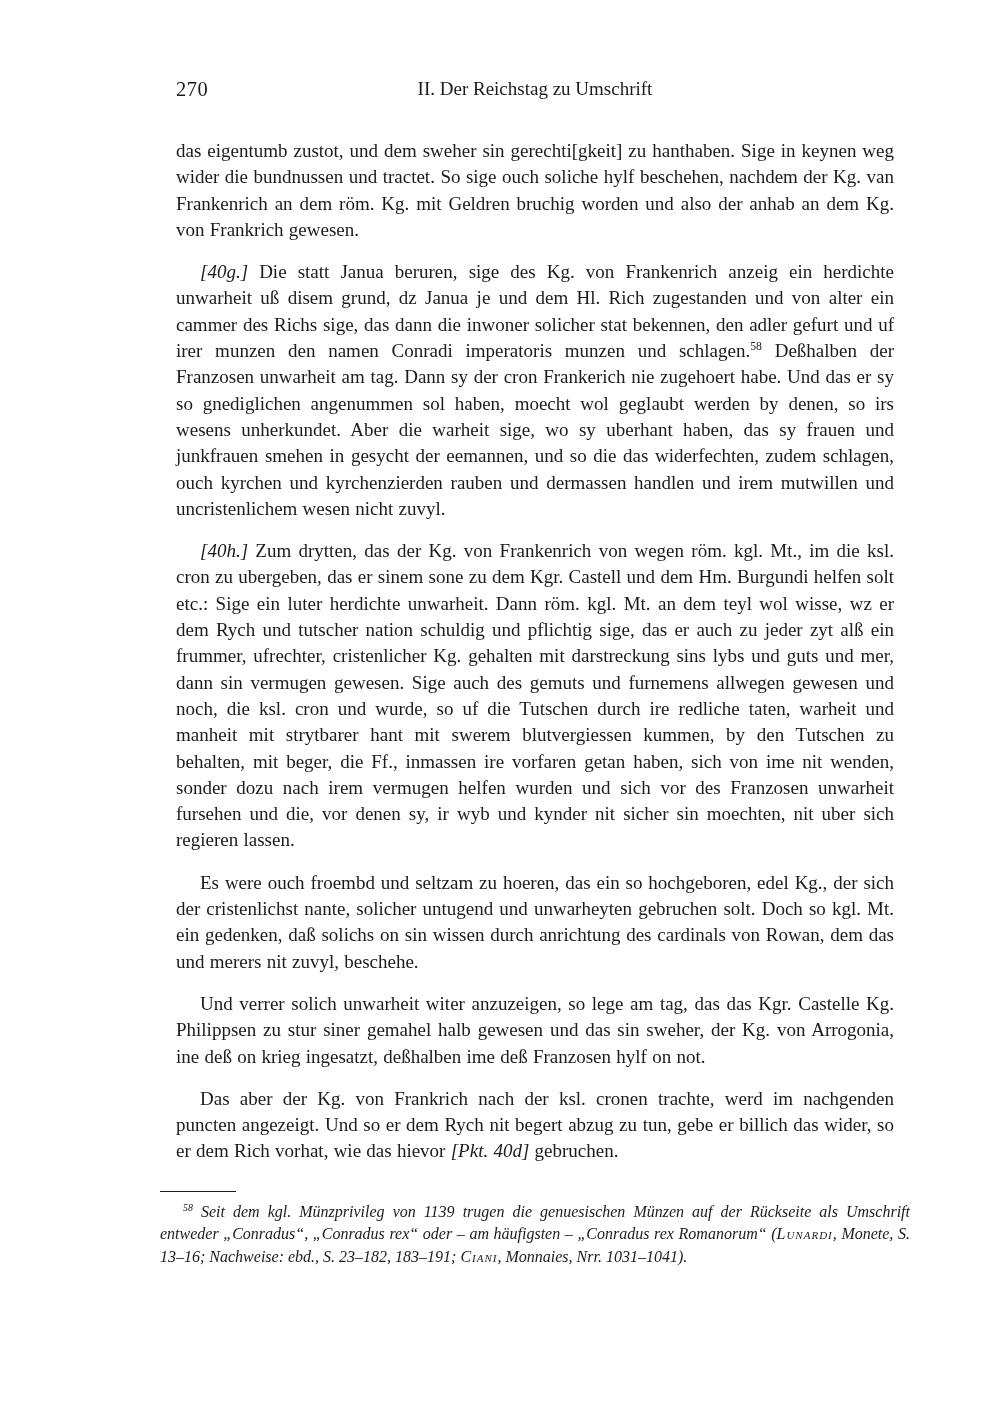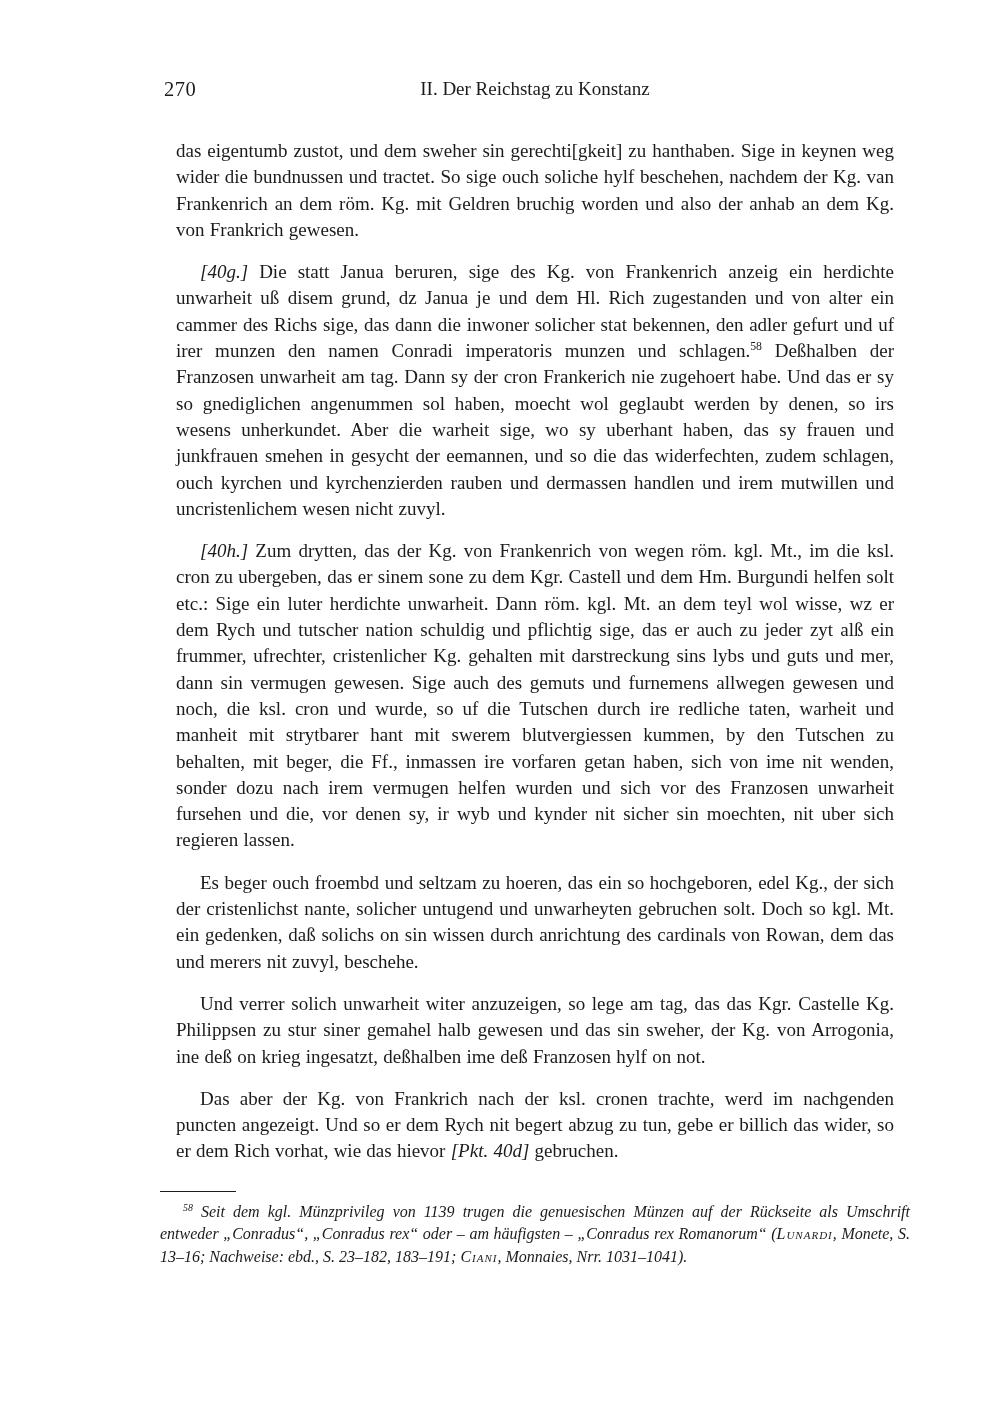--- a/index.html
+++ b/index.html
@@ -27,7 +27,7 @@
   }
   .page-number {
     position: absolute;
-    left: 4px;
+    left: 16px;
     top: 0;
     font-size: 20.5px;
     letter-spacing: 0.5px;

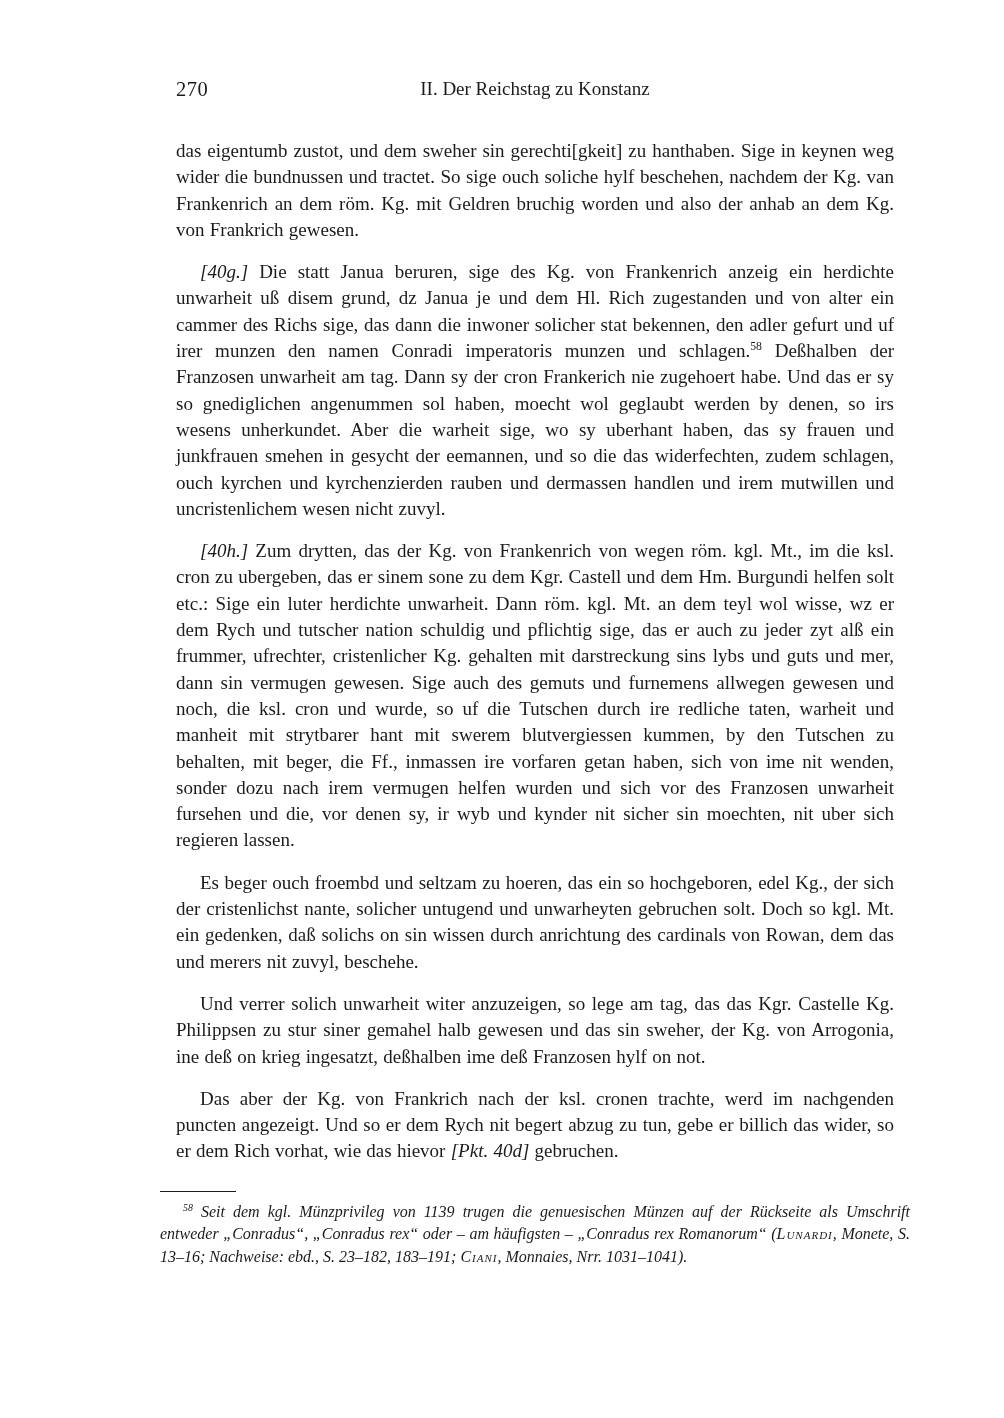--- a/index.html
+++ b/index.html
@@ -81,7 +81,7 @@
 
   <header class="page-header">
     <span class="page-number">270</span>
-    <span class="running-title">II. Der Reichstag zu Konstanz</span>
+    <span class="running-title">II. Der Reichstag zu Umschrift</span>
   </header>
 
   <main class="page-body">

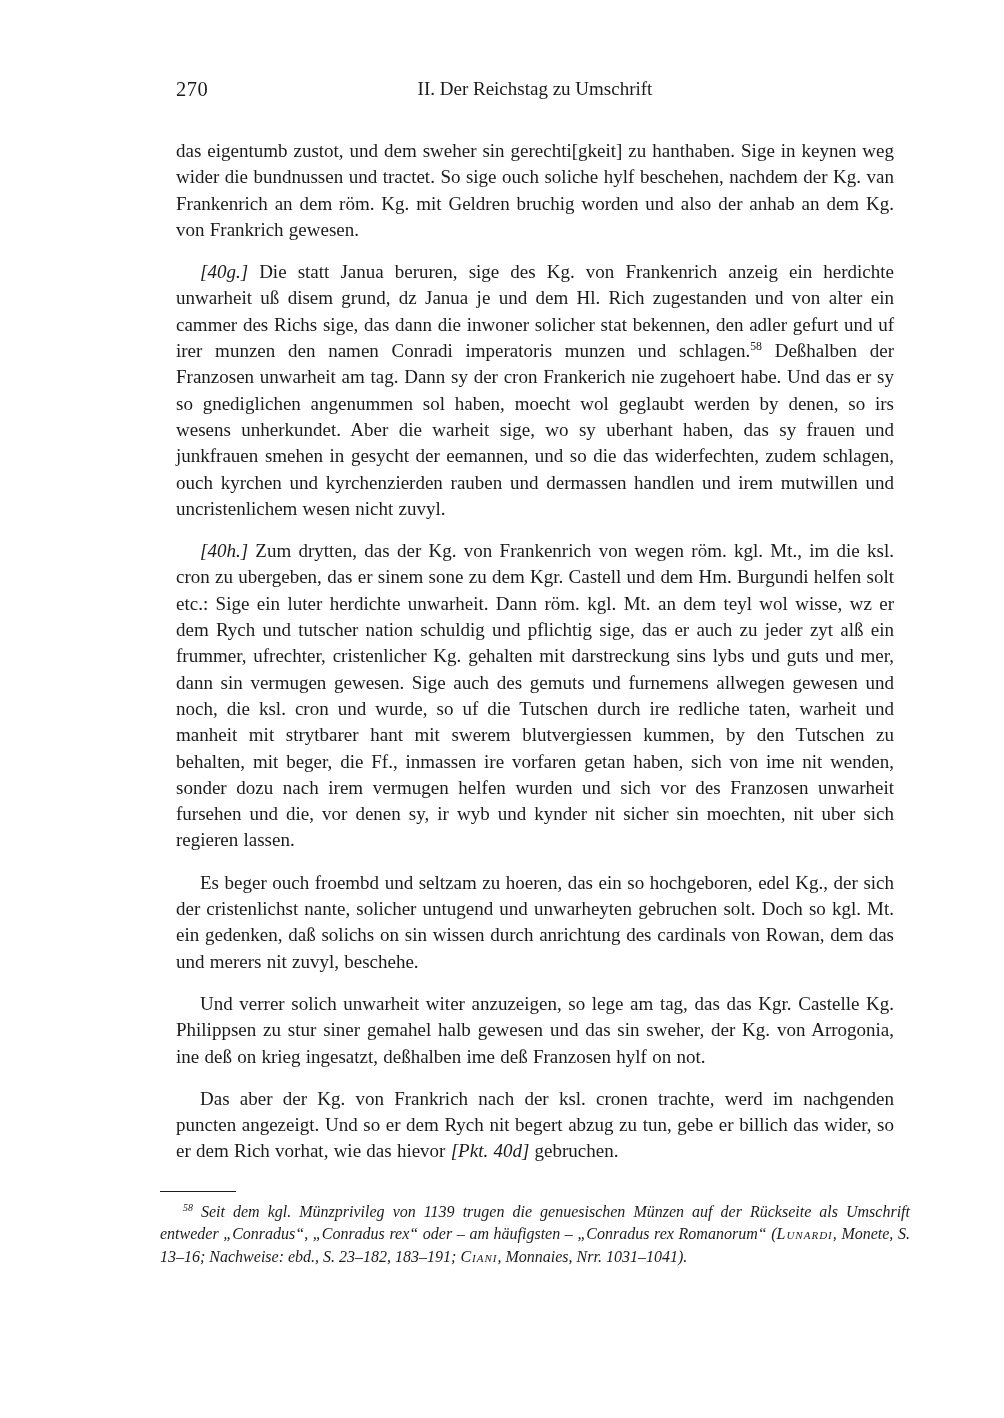--- a/index.html
+++ b/index.html
@@ -88,7 +88,7 @@
       <p class="para"><span>das eigentumb zustot, und dem sweher sin gerechti[gkeit] zu hanthaben. Sige in keynen weg wider die bundnussen und tractet. So sige ouch soliche hylf beschehen, nachdem der Kg. van Frankenrich an dem röm. Kg. mit Geldren bruchig worden und also der anhab an dem Kg. von Frankrich gewesen.</span></p>
       <p class="para indent"><em>[40g.]</em><span> Die statt Janua beruren, sige des Kg. von Frankenrich anzeig ein herdichte unwarheit uß disem grund, dz Janua je und dem Hl. Rich zugestanden und von alter ein cammer des Richs sige, das dann die inwoner solicher stat bekennen, den adler gefurt und uf irer munzen den namen Conradi imperatoris munzen und schlagen.</span><sup>58</sup><span> Deßhalben der Franzosen unwarheit am tag. Dann sy der cron Frankerich nie zugehoert habe. Und das er sy so gnediglichen angenummen sol haben, moecht wol geglaubt werden by denen, so irs wesens unherkundet. Aber die warheit sige, wo sy uberhant haben, das sy frauen und junkfrauen smehen in gesycht der eemannen, und so die das widerfechten, zudem schlagen, ouch kyrchen und kyrchenzierden rauben und dermassen handlen und irem mutwillen und uncristenlichem wesen nicht zuvyl.</span></p>
       <p class="para indent"><em>[40h.]</em><span> Zum drytten, das der Kg. von Frankenrich von wegen röm. kgl. Mt., im die ksl. cron zu ubergeben, das er sinem sone zu dem Kgr. Castell und dem Hm. Burgundi helfen solt etc.: Sige ein luter herdichte unwarheit. Dann röm. kgl. Mt. an dem teyl wol wisse, wz er dem Rych und tutscher nation schuldig und pflichtig sige, das er auch zu jeder zyt alß ein frummer, ufrechter, cristenlicher Kg. gehalten mit darstreckung sins lybs und guts und mer, dann sin vermugen gewesen. Sige auch des gemuts und furnemens allwegen gewesen und noch, die ksl. cron und wurde, so uf die Tutschen durch ire redliche taten, warheit und manheit mit strytbarer hant mit swerem blutvergiessen kummen, by den Tutschen zu behalten, mit beger, die Ff., inmassen ire vorfaren getan haben, sich von ime nit wenden, sonder dozu nach irem vermugen helfen wurden und sich vor des Franzosen unwarheit fursehen und die, vor denen sy, ir wyb und kynder nit sicher sin moechten, nit uber sich regieren lassen.</span></p>
-      <p class="para indent"><span>Es beger ouch froembd und seltzam zu hoeren, das ein so hochgeboren, edel Kg., der sich der cristenlichst nante, solicher untugend und unwarheyten gebruchen solt. Doch so kgl. Mt. ein gedenken, daß solichs on sin wissen durch anrichtung des cardinals von Rowan, dem das und merers nit zuvyl, beschehe.</span></p>
+      <p class="para indent"><span>Es were ouch froembd und seltzam zu hoeren, das ein so hochgeboren, edel Kg., der sich der cristenlichst nante, solicher untugend und unwarheyten gebruchen solt. Doch so kgl. Mt. ein gedenken, daß solichs on sin wissen durch anrichtung des cardinals von Rowan, dem das und merers nit zuvyl, beschehe.</span></p>
       <p class="para indent"><span>Und verrer solich unwarheit witer anzuzeigen, so lege am tag, das das Kgr. Castelle Kg. Philippsen zu stur siner gemahel halb gewesen und das sin sweher, der Kg. von Arrogonia, ine deß on krieg ingesatzt, deßhalben ime deß Franzosen hylf on not.</span></p>
       <p class="para indent"><span>Das aber der Kg. von Frankrich nach der ksl. cronen trachte, werd im nachgenden puncten angezeigt. Und so er dem Rych nit begert abzug zu tun, gebe er billich das wider, so er dem Rich vorhat, wie das hievor </span><em>[Pkt. 40d]</em><span> gebruchen.</span></p>
     </main>

